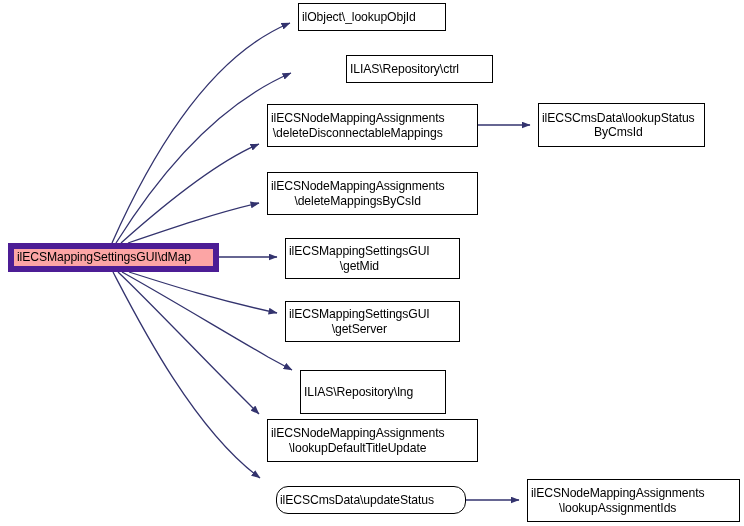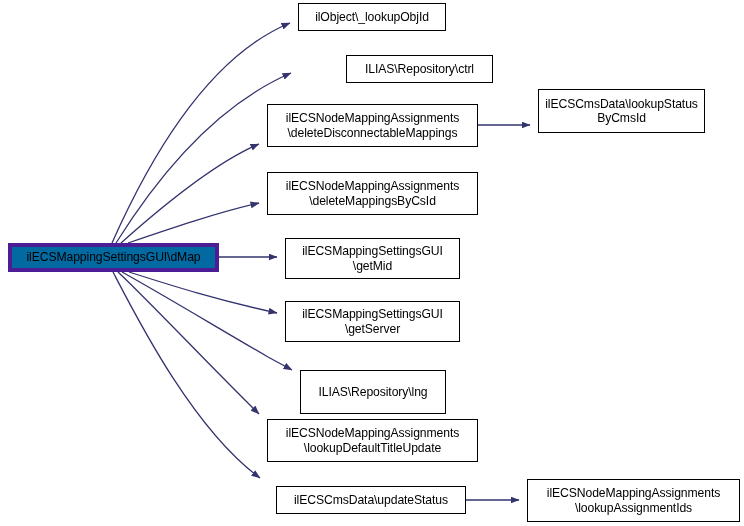--- a/index.html
+++ b/index.html
@@ -7,7 +7,7 @@
   #graph{position:relative;width:744px;height:526px;background:#ffffff;}
   svg.edges{position:absolute;left:0;top:0;width:744px;height:526px;pointer-events:none;}
   .node{position:absolute;box-sizing:border-box;border:1px solid #000000;background:#ffffff;
-        display:flex;align-items:center;justify-content:center;text-align:center;
+        display:flex;align-items:center;text-align:center;
         font-size:12.2px;line-height:14.5px;color:#000000;white-space:pre-line;
         letter-spacing:-0.1px;}
   .node.root{background:#0369a1;border:4px solid #4c1d95;}

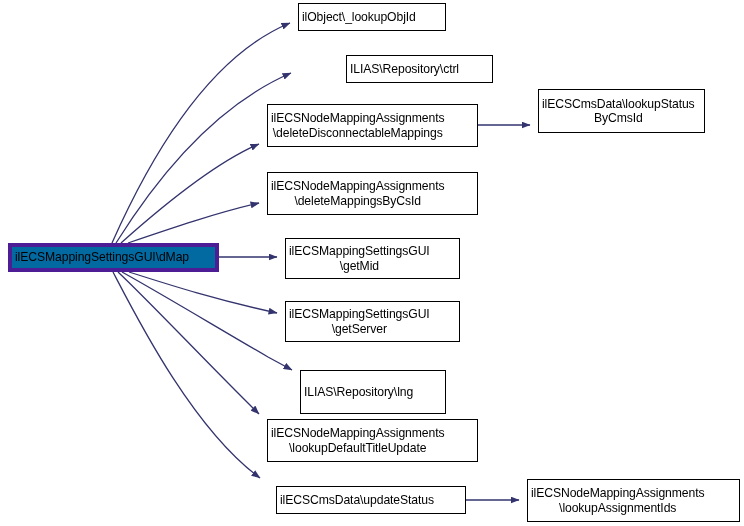--- a/index.html
+++ b/index.html
@@ -53,7 +53,7 @@
       <div class="node" style="left: 267px; top: 419px; width: 211px; height: 43px;"><span class="lbl">ilECSNodeMappingAssignments
 \lookupDefaultTitleUpdate</span></div>
       <div class="node" style="left: 276px; top: 486px; width: 190px; height: 28px;"><span class="lbl">ilECSCmsData\updateStatus</span></div>
-      <div class="node" style="left: 538px; top: 89px; width: 167px; height: 44px;"><span class="lbl">ilECSCmsData\lookupStatus
+      <div class="node" style="left: 538px; top: 103px; width: 167px; height: 44px;"><span class="lbl">ilECSCmsData\lookupStatus
 ByCmsId</span></div>
       <div class="node" style="left: 527px; top: 479px; width: 213px; height: 43px;"><span class="lbl">ilECSNodeMappingAssignments
 \lookupAssignmentIds</span></div>

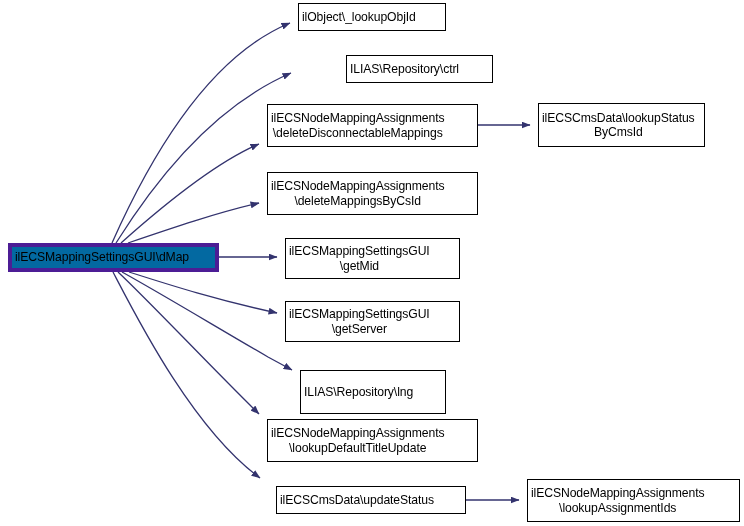--- a/index.html
+++ b/index.html
@@ -10,7 +10,7 @@
         display:flex;align-items:center;text-align:center;
         font-size:12.2px;line-height:14.5px;color:#000000;white-space:pre-line;
         letter-spacing:-0.1px;}
-  .node.root{background:#0369a1;border:4px solid #4c1d95;}
+  .node.root{background:#fca5a5;border:6px solid #4c1d95;}
   .node .lbl{display:block;padding:0 3px;}
 </style>
 </head>

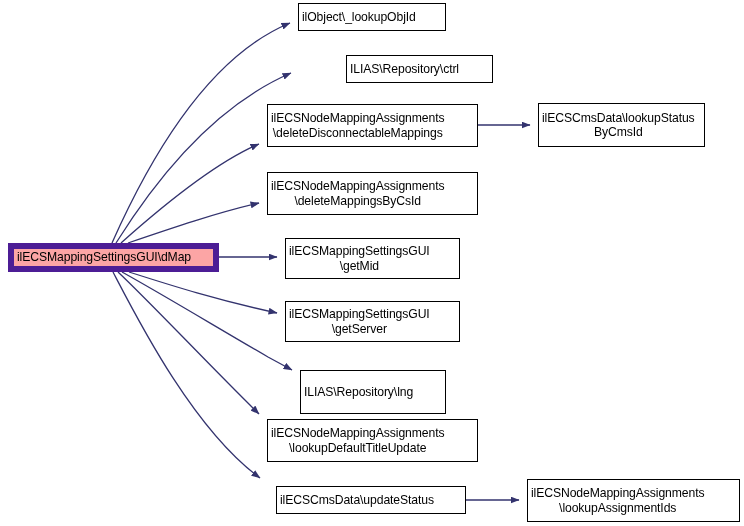--- a/index.html
+++ b/index.html
@@ -52,7 +52,7 @@
       <div class="node" style="left: 300px; top: 370px; width: 146px; height: 44px;"><span class="lbl">ILIAS\Repository\lng</span></div>
       <div class="node" style="left: 267px; top: 419px; width: 211px; height: 43px;"><span class="lbl">ilECSNodeMappingAssignments
 \lookupDefaultTitleUpdate</span></div>
-      <div class="node" style="left: 276px; top: 486px; width: 190px; height: 28px;"><span class="lbl">ilECSCmsData\updateStatus</span></div>
+      <div class="node" style="left: 276px; top: 486px; width: 190px; height: 28px; border-radius: 12px;"><span class="lbl">ilECSCmsData\updateStatus</span></div>
       <div class="node" style="left: 538px; top: 103px; width: 167px; height: 44px;"><span class="lbl">ilECSCmsData\lookupStatus
 ByCmsId</span></div>
       <div class="node" style="left: 527px; top: 479px; width: 213px; height: 43px;"><span class="lbl">ilECSNodeMappingAssignments

